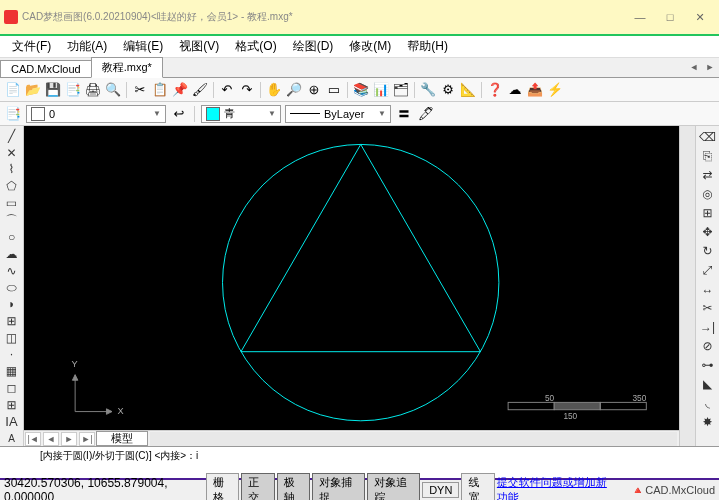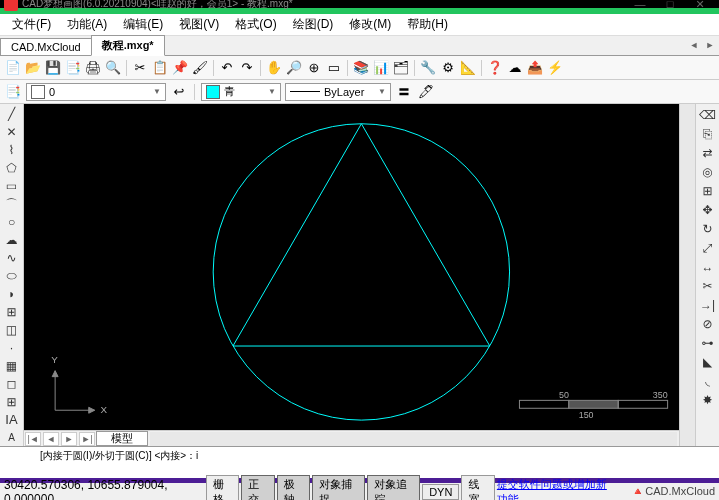--- a/index.html
+++ b/index.html
@@ -4,7 +4,7 @@
 <style>
 * { margin: 0; padding: 0; box-sizing: border-box; font-family: "Microsoft YaHei", sans-serif; }
 body { width: 719px; height: 500px; background: #f0f0f0; display: flex; flex-direction: column; font-size: 11px; overflow: hidden; }
-.titlebar { height: 14px; background: #000000; display: flex; align-items: center; padding: 0 4px; color: #888; border-bottom: 6px solid #22c55e; }
+.titlebar { height: 36px; background: #fef9c3; display: flex; align-items: center; padding: 0 4px; color: #888; border-bottom: 2px solid #22c55e; }
 .titlebar .appicon { width: 14px; height: 14px; background: #e33; border-radius: 2px; margin-right: 4px; }
 .titlebar .title { flex: 1; font-size: 10px; }
 .titlebar .winbtn { width: 30px; height: 18px; display: flex; align-items: center; justify-content: center; color: #666; }

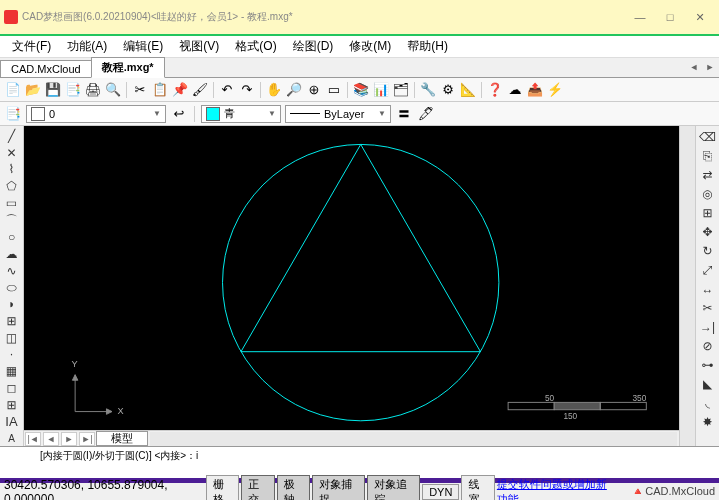--- a/index.html
+++ b/index.html
@@ -12,7 +12,7 @@
 .menubar .menuitem { padding: 2px 8px; cursor: default; }
 .tabstrip { height: 20px; background: #f0f0f0; display: flex; align-items: flex-end; border-bottom: 1px solid #999; position: relative; }
 .tabstrip .tab { padding: 2px 10px; border: 1px solid #999; border-bottom: none; background: #fff; font-size: 11px; margin-right: -1px; }
-.tabstrip .tab.active { background: #fff; font-weight: bold; position: relative; z-index: 2; border-bottom: 1px solid #fff; margin-bottom: -1px; }
+.tabstrip .tab.active { background: #fff; font-weight: normal; position: relative; z-index: 2; border-bottom: 1px solid #fff; margin-bottom: -1px; }
 .tabstrip .tabnav { position: absolute; right: 2px; top: 2px; display: flex; gap: 2px; }
 .tabstrip .tabnav span { width: 14px; height: 14px; display: flex; align-items: center; justify-content: center; color: #666; font-size: 9px; }
 .toolbar { height: 24px; background: #f8f8f8; border-bottom: 1px solid #ccc; display: flex; align-items: center; padding: 0 4px; gap: 2px; }

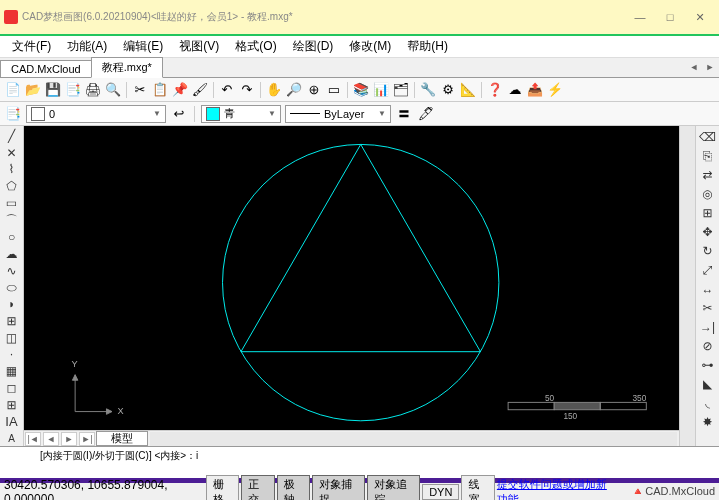--- a/index.html
+++ b/index.html
@@ -37,7 +37,7 @@
 .vscroll { width: 16px; background: #e8e8e8; border-left: 1px solid #ccc; }
 .cmdarea { height: 32px; background: #fff; border-top: 1px solid #999; display: flex; flex-direction: column; padding: 2px 4px; font-size: 10px; font-family: "SimSun", monospace; }
 .cmdline { color: #000; padding-left: 36px; }
-.statusbar { height: 22px; background: #f0f0f0; border-top: 5px solid #4c1d95; display: flex; align-items: center; padding: 0 4px; font-size: 11px; gap: 2px; }
+.statusbar { height: 22px; background: #f0f0f0; border-top: 2px solid #4c1d95; display: flex; align-items: center; padding: 0 4px; font-size: 11px; gap: 2px; }
 .statusbar .coords { font-size: 12px; padding-right: 8px; }
 .statusbar .sbtn { padding: 1px 6px; border: 1px solid #999; background: #eee; font-size: 11px; }
 .statusbar .sbtn.on { background: #d0d0d0; border-color: #666; }

